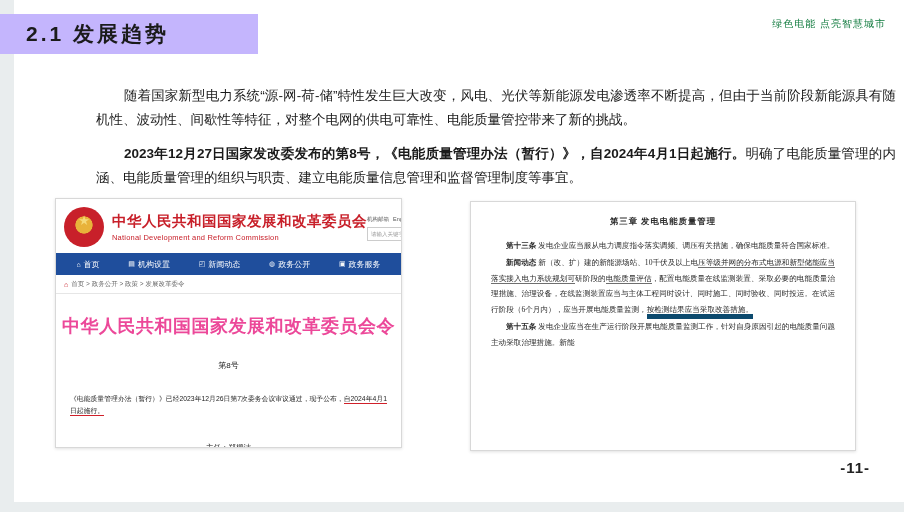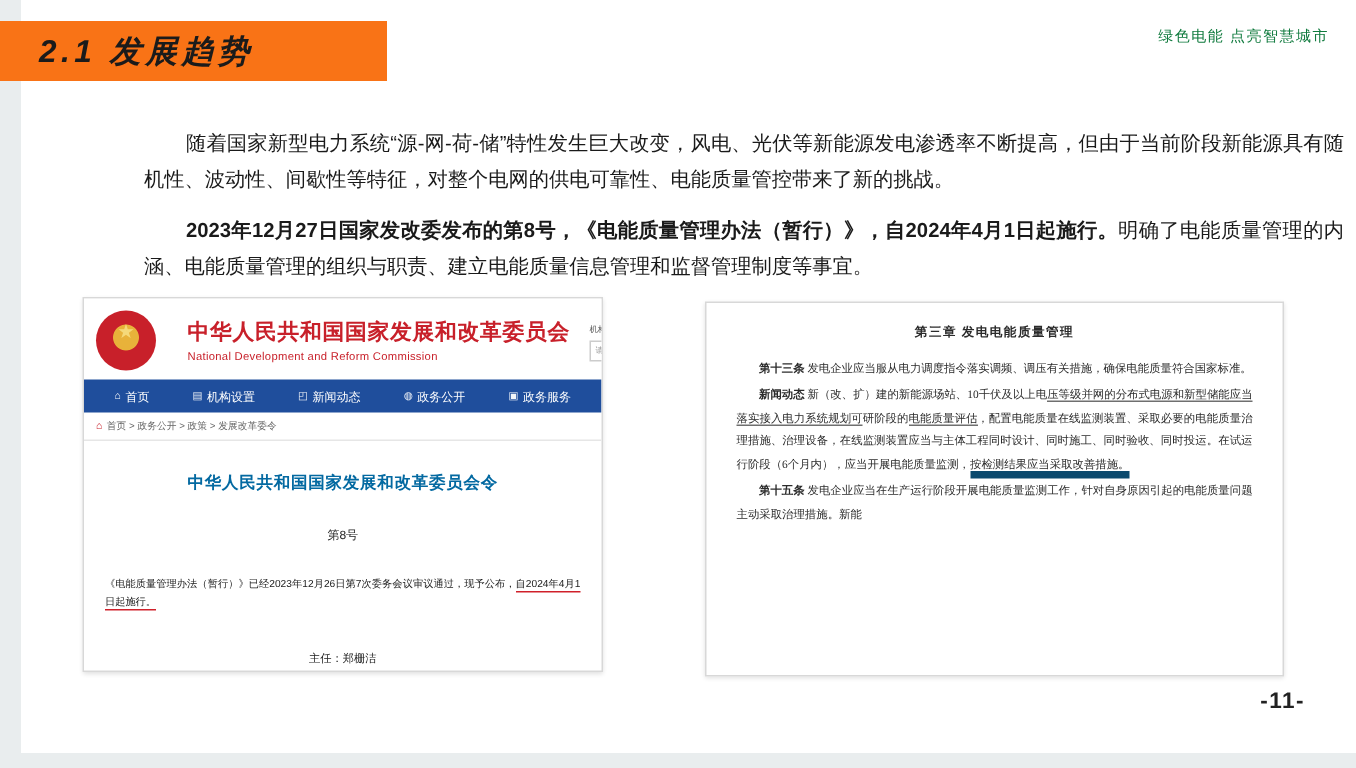--- a/index.html
+++ b/index.html
@@ -44,10 +44,9 @@
     top: 14px;
     width: 258px;
     height: 40px;
-    background: #f97316;
-    display: flex;
-    align-items: center;
-    font-style: italic;
+    background: #c4b5fd;
+    display: flex;
+    align-items: center;
   }
   .title-text {
     margin-left: 26px;

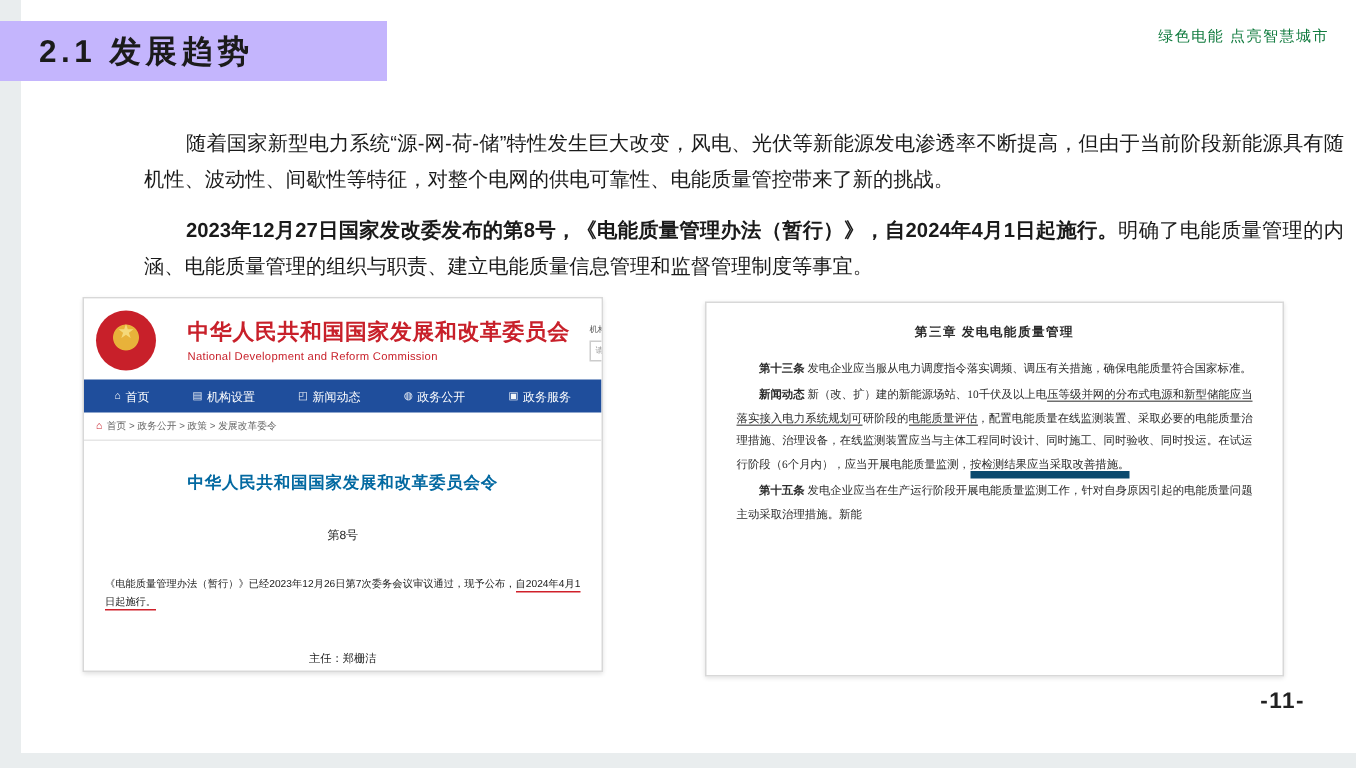--- a/index.html
+++ b/index.html
@@ -124,7 +124,6 @@
     background: #ffffff;
     height: 54px;
     box-sizing: border-box;
-    gap: 13px;
   }
   .emblem {
     width: 40px;

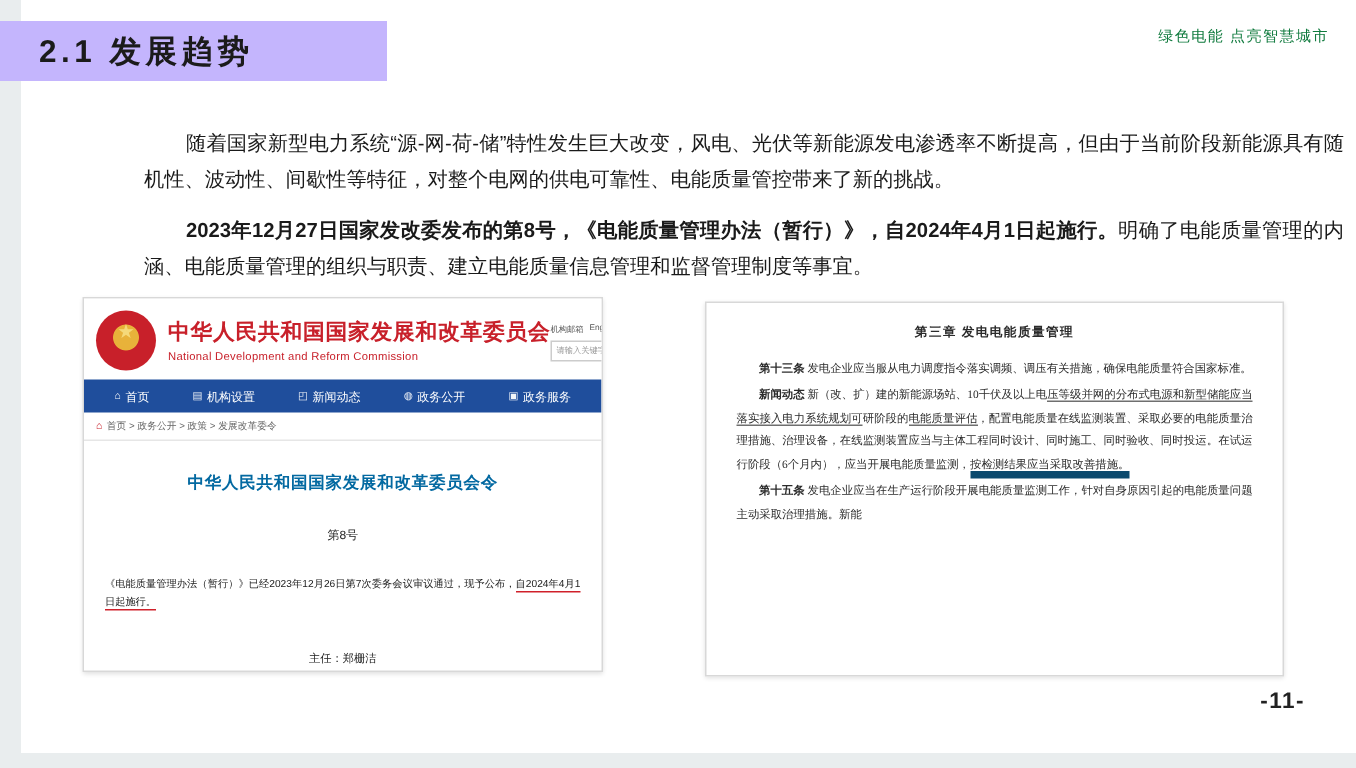--- a/index.html
+++ b/index.html
@@ -211,9 +211,9 @@
   .crumb .home { color: #c8202a; font-size: 7px; }
   .doc-title {
     text-align: center;
-    font-size: 11px;
-    font-weight: bold;
-    color: #0369a1;
+    font-size: 18px;
+    font-weight: bold;
+    color: #ec4899;
     margin-top: 20px;
     letter-spacing: 0.5px;
   }

